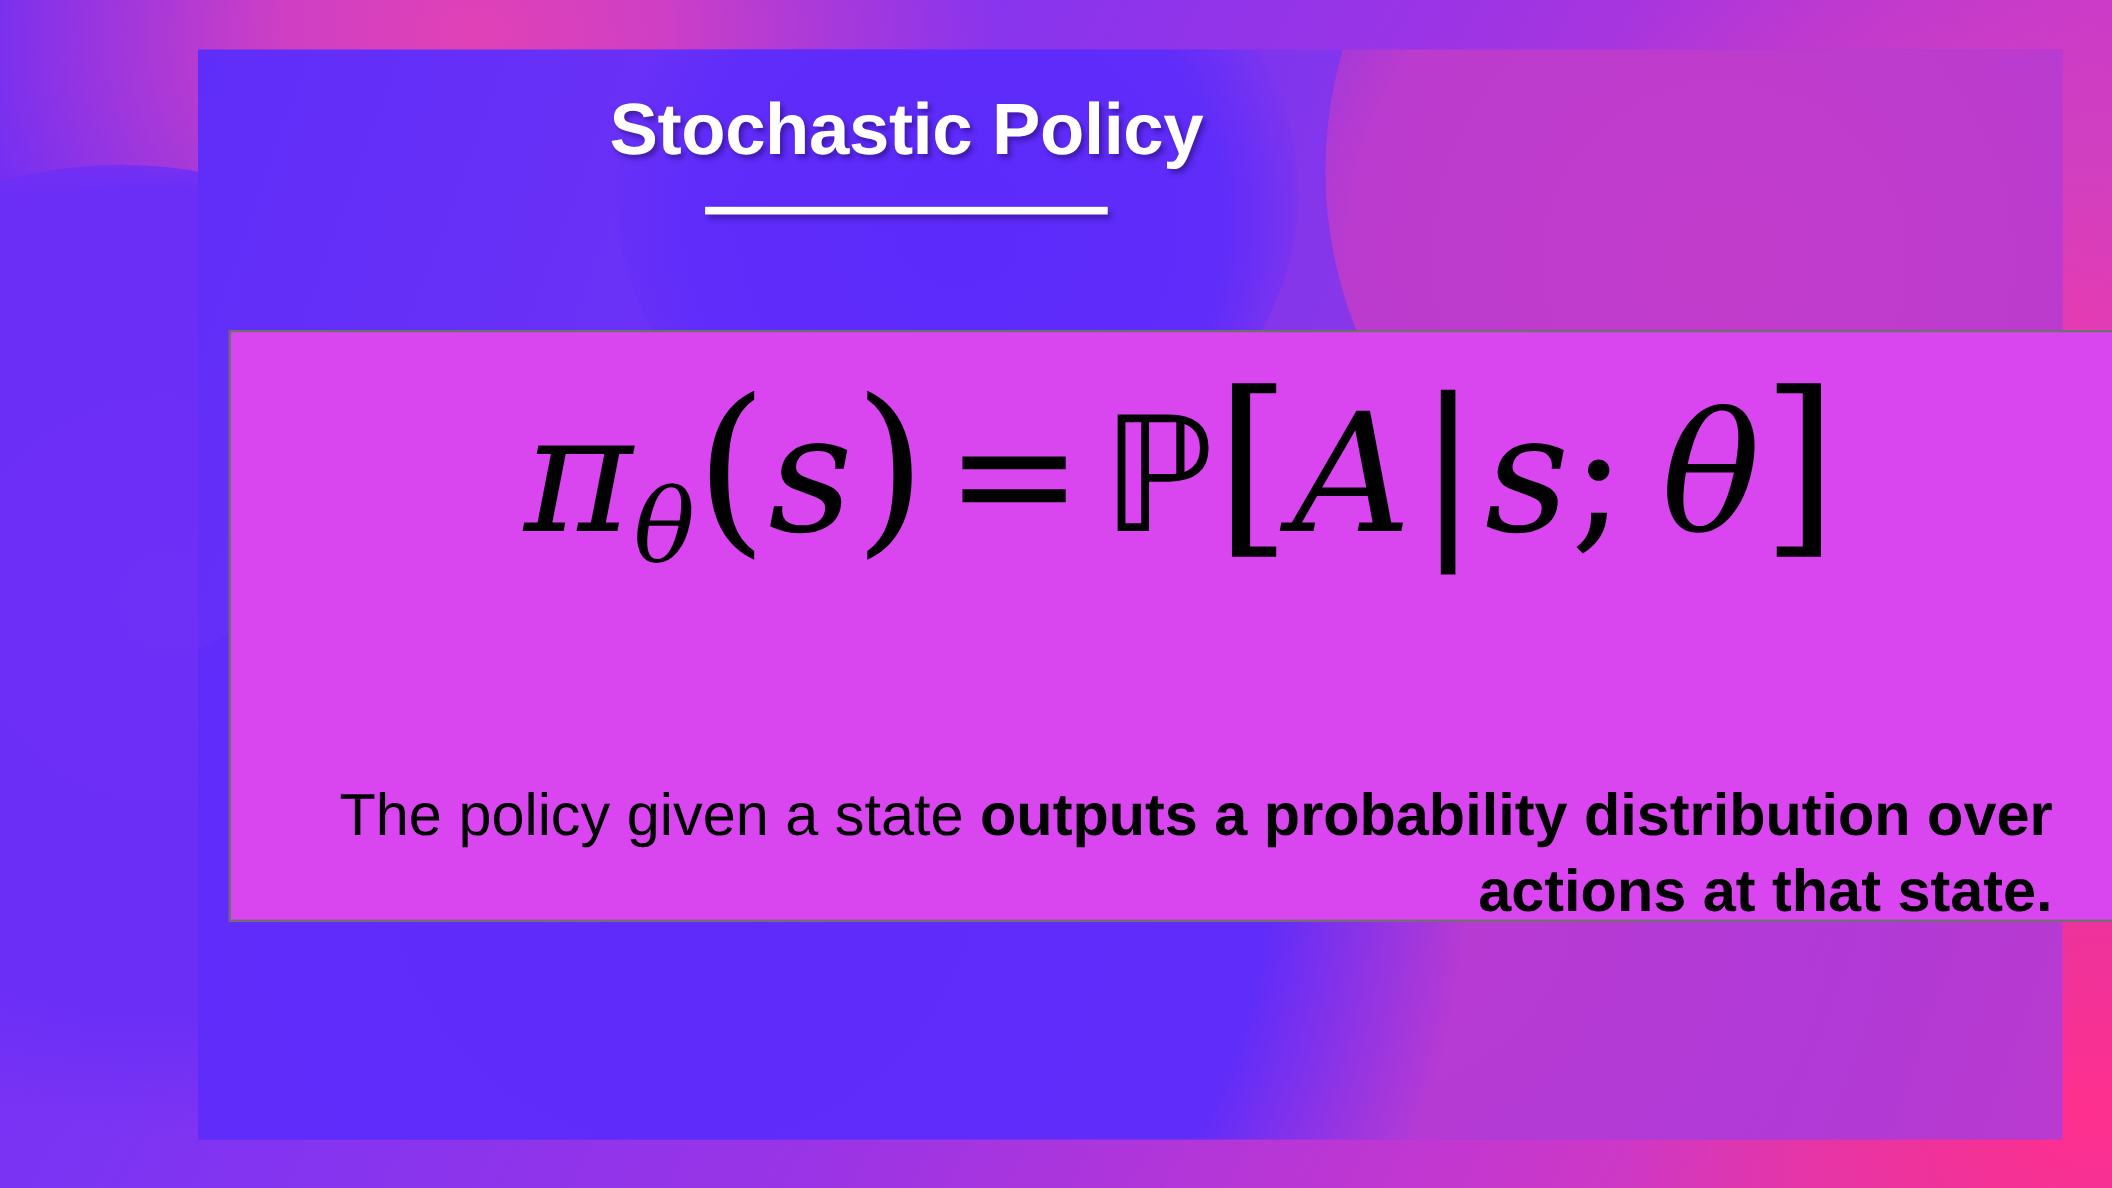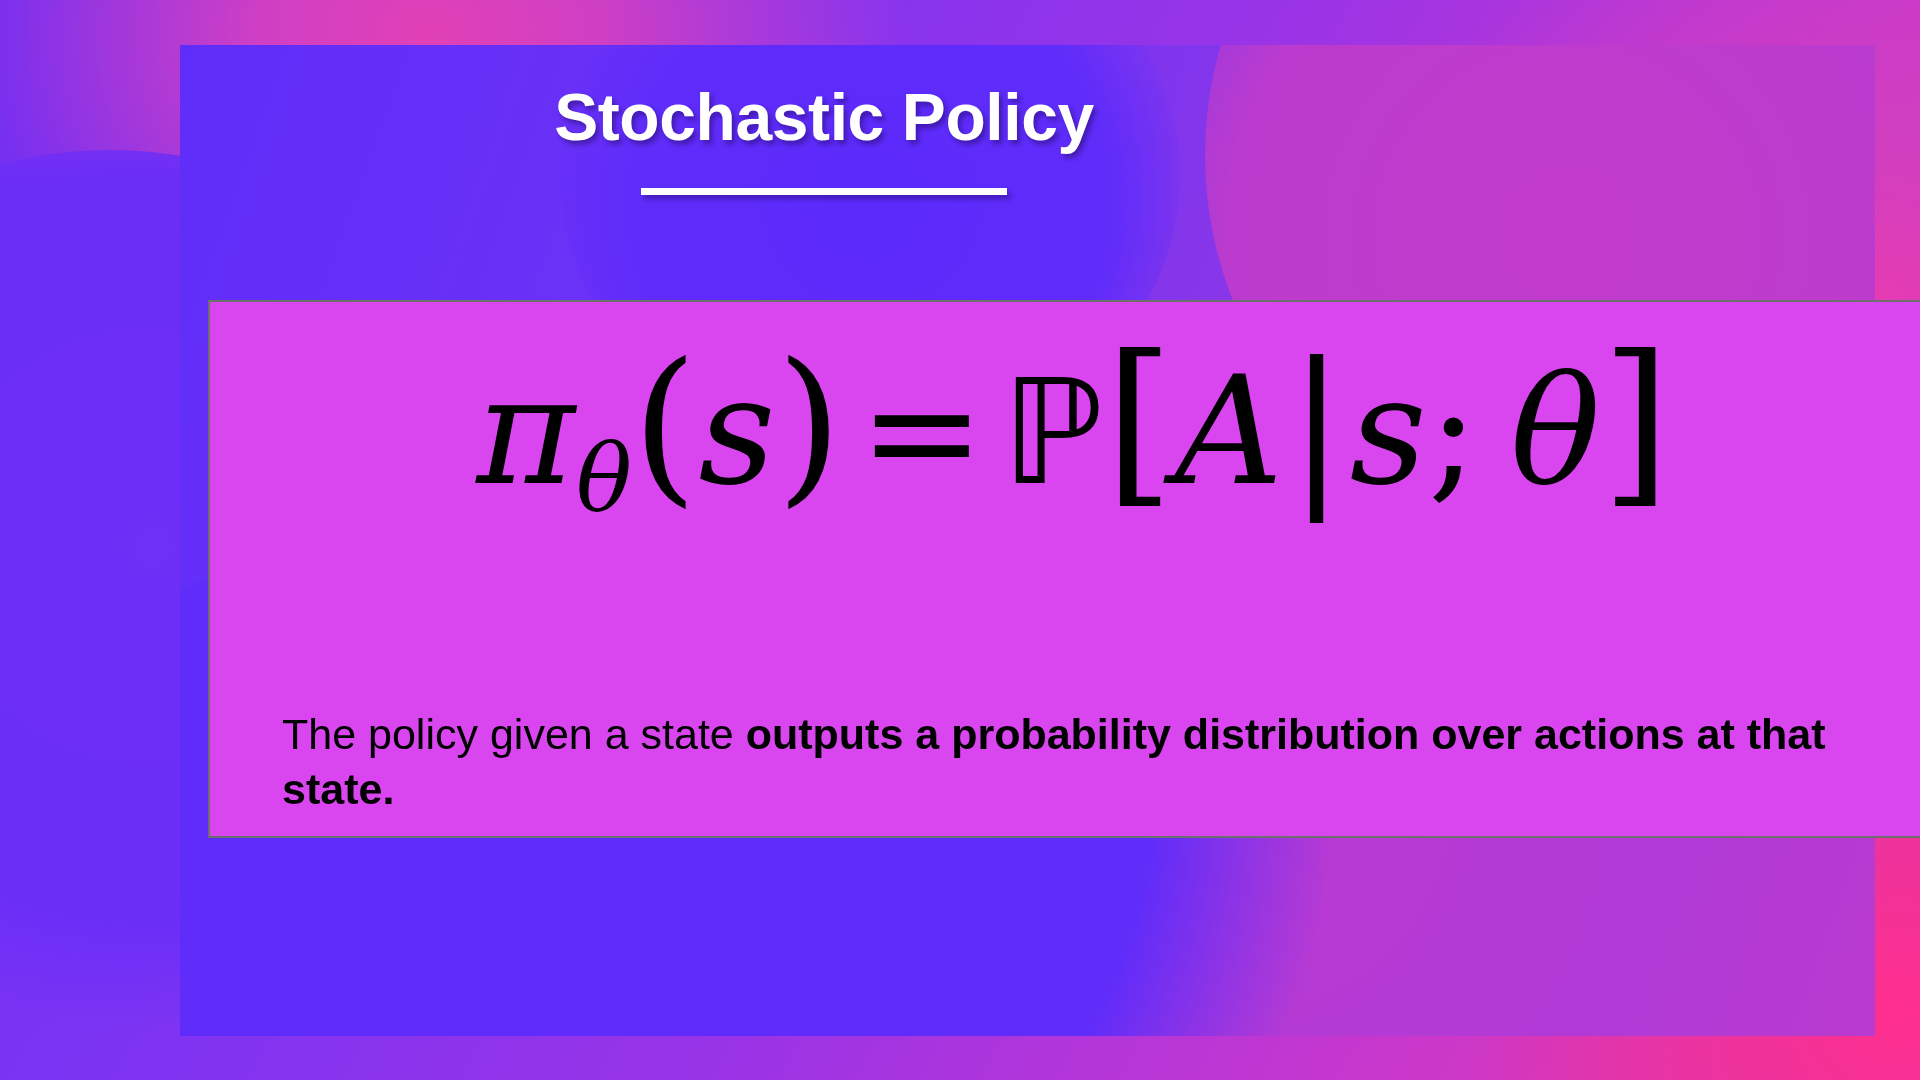--- a/index.html
+++ b/index.html
@@ -185,9 +185,9 @@
     left: 72px;
     right: 72px;
     top: 405px;
-    text-align: left;
+    text-align: right;
     font-family: "Liberation Sans", sans-serif;
-    font-size: 43px;
+    font-size: 54px;
     line-height: 1.28;
     color: #000000;
   }

